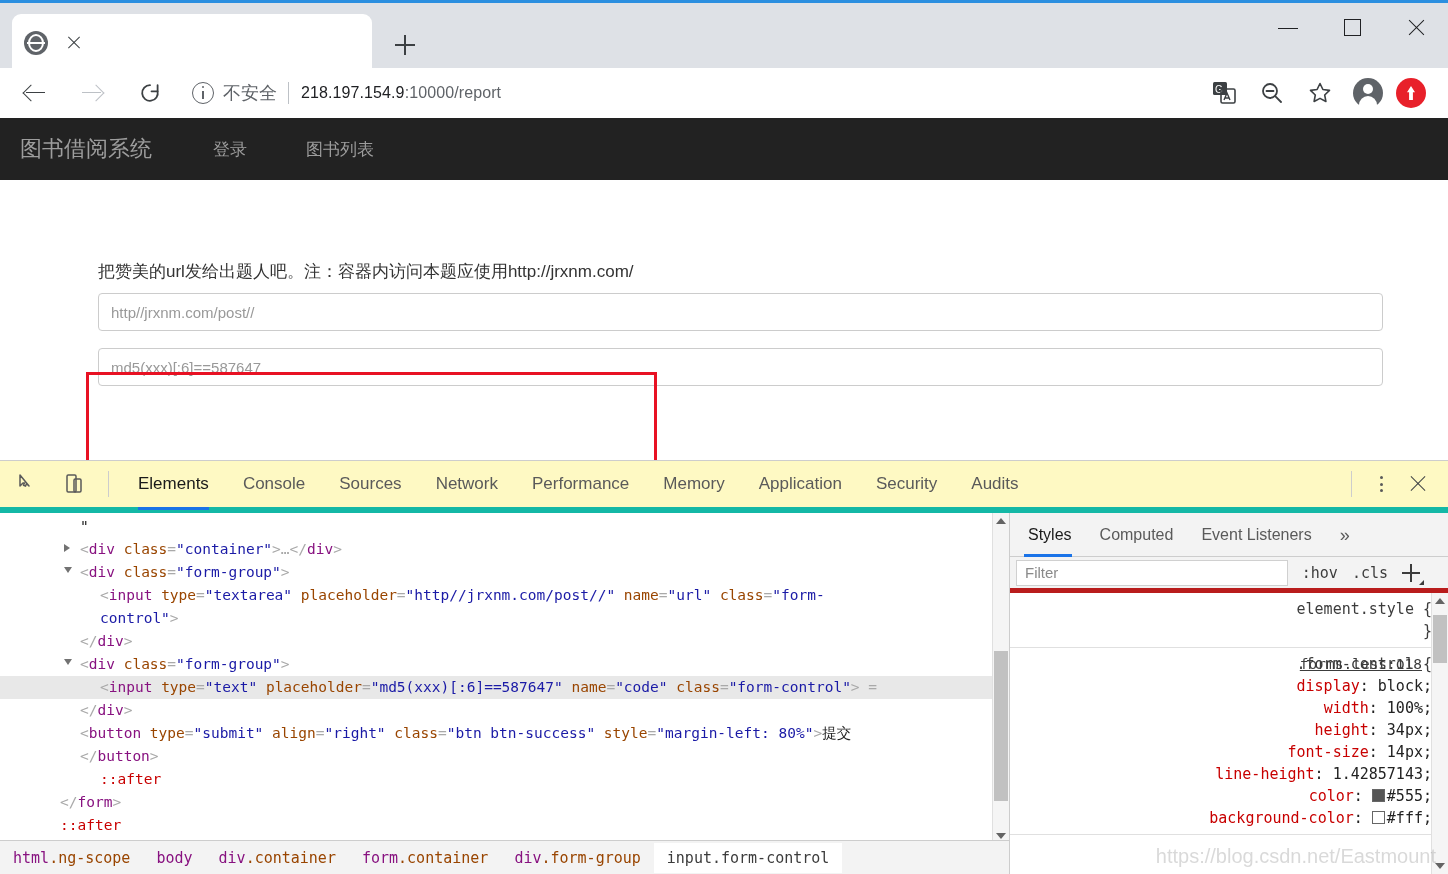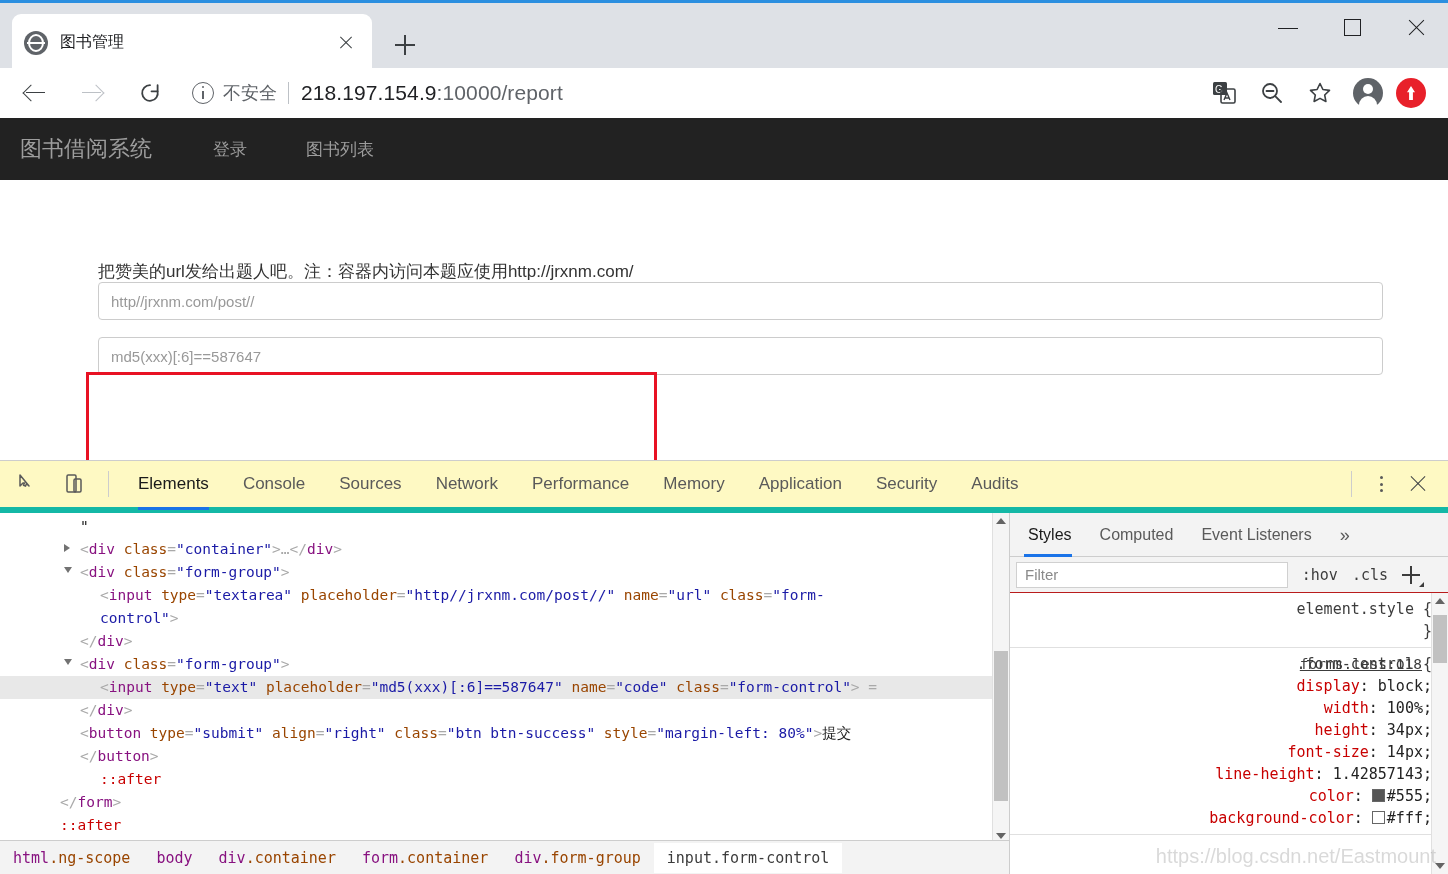--- a/index.html
+++ b/index.html
@@ -155,7 +155,6 @@
     <div class="tabstrip">
       <div class="tab">
         <span class="favicon"></span>
-        <span class="tab-title">图书管理</span>
         <span class="tab-close"></span>
       </div>
       <div class="newtab"></div>

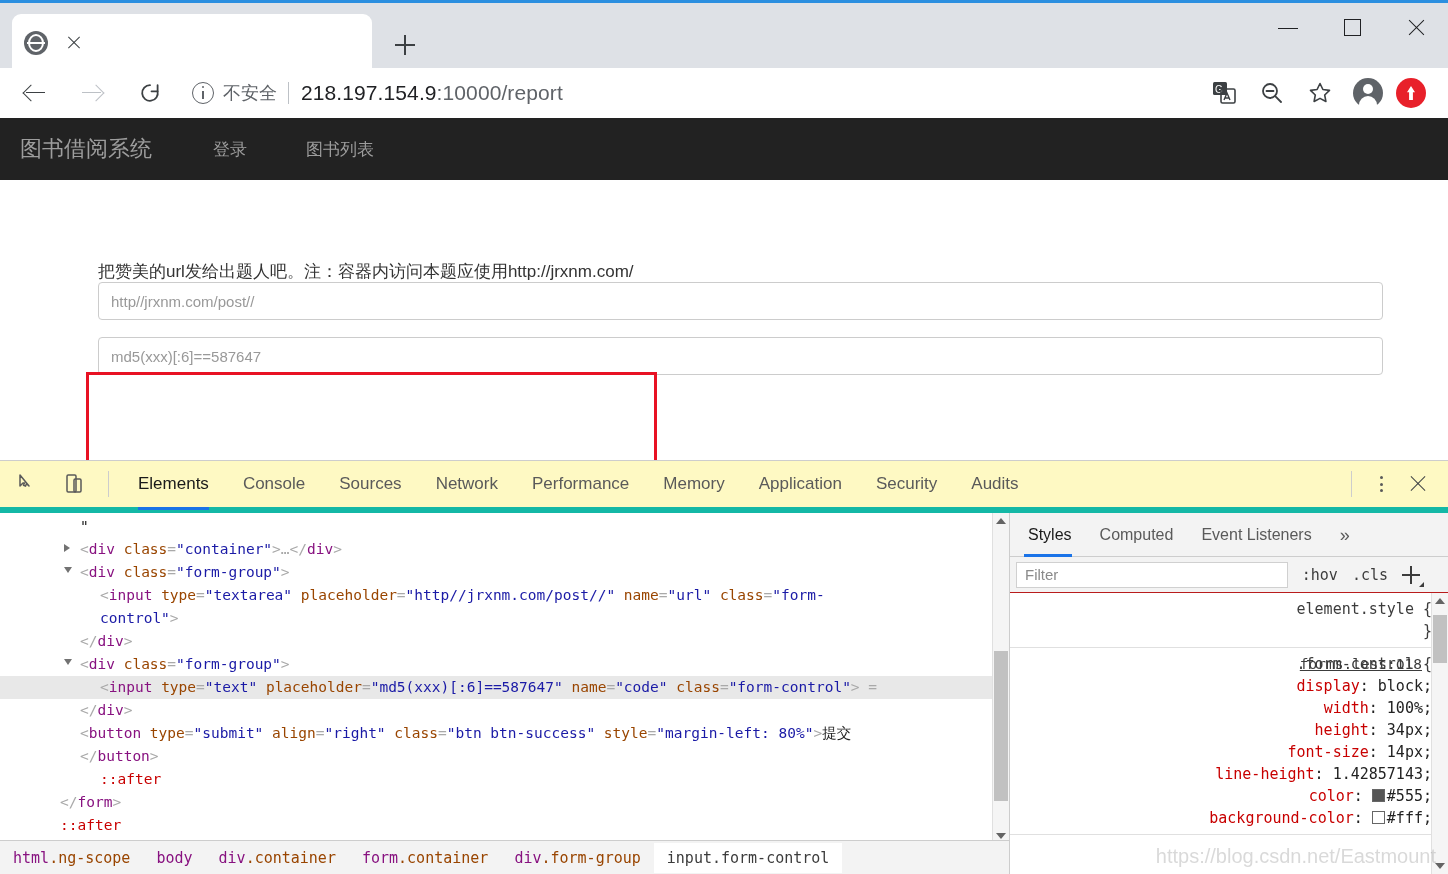--- a/index.html
+++ b/index.html
@@ -50,7 +50,7 @@
   .info-icon:after{content:"";position:absolute;left:9px;top:7.5px;width:2px;height:8px;background:#5f6368;}
   .notsecure{font-size:18px;color:#5f6368;margin-right:11px;}
   .urlsep{width:1px;height:22px;background:#bdc1c6;margin-right:12px;}
-  .url{font-size:21px;color:#5f6368;letter-spacing:.1px;}
+  .url{font-size:16px;color:#5f6368;letter-spacing:.1px;}
   .url b{color:#202124;font-weight:400;}
   .tb-icons{display:flex;align-items:center;margin-right:12px;}
   .tbi{width:48px;height:44px;position:relative;flex:none;}

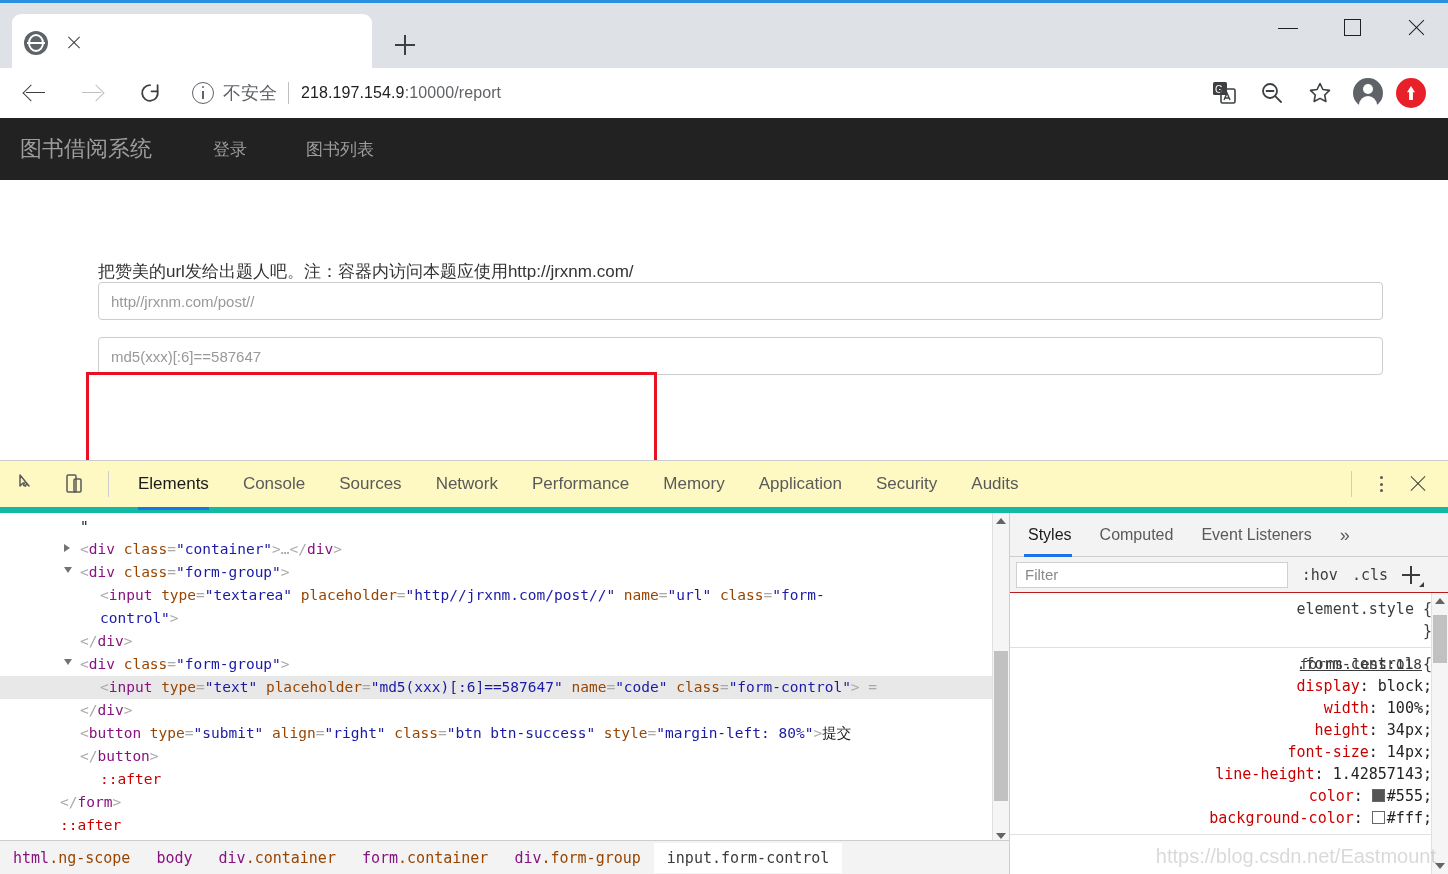--- a/index.html
+++ b/index.html
@@ -68,7 +68,7 @@
   .navlink{color:#9d9d9d;font-size:17px;margin-right:28px;}
   .pagebody{padding:0;position:relative;}
   .formwrap{position:absolute;left:98px;top:82px;width:1285px;}
-  .form-label{font-size:17px;color:#333;margin-bottom:0;line-height:1.2;}
+  .form-label{font-size:17px;color:#333;margin-bottom:11px;line-height:1.2;}
   .form-control{display:block;width:100%;height:38px;box-sizing:border-box;border:1px solid #ccc;border-radius:4px;
      padding:6px 12px;font-size:15px;color:#555;background:#fff;font-family:"Liberation Sans",sans-serif;}
   .form-control::placeholder{color:#999;}

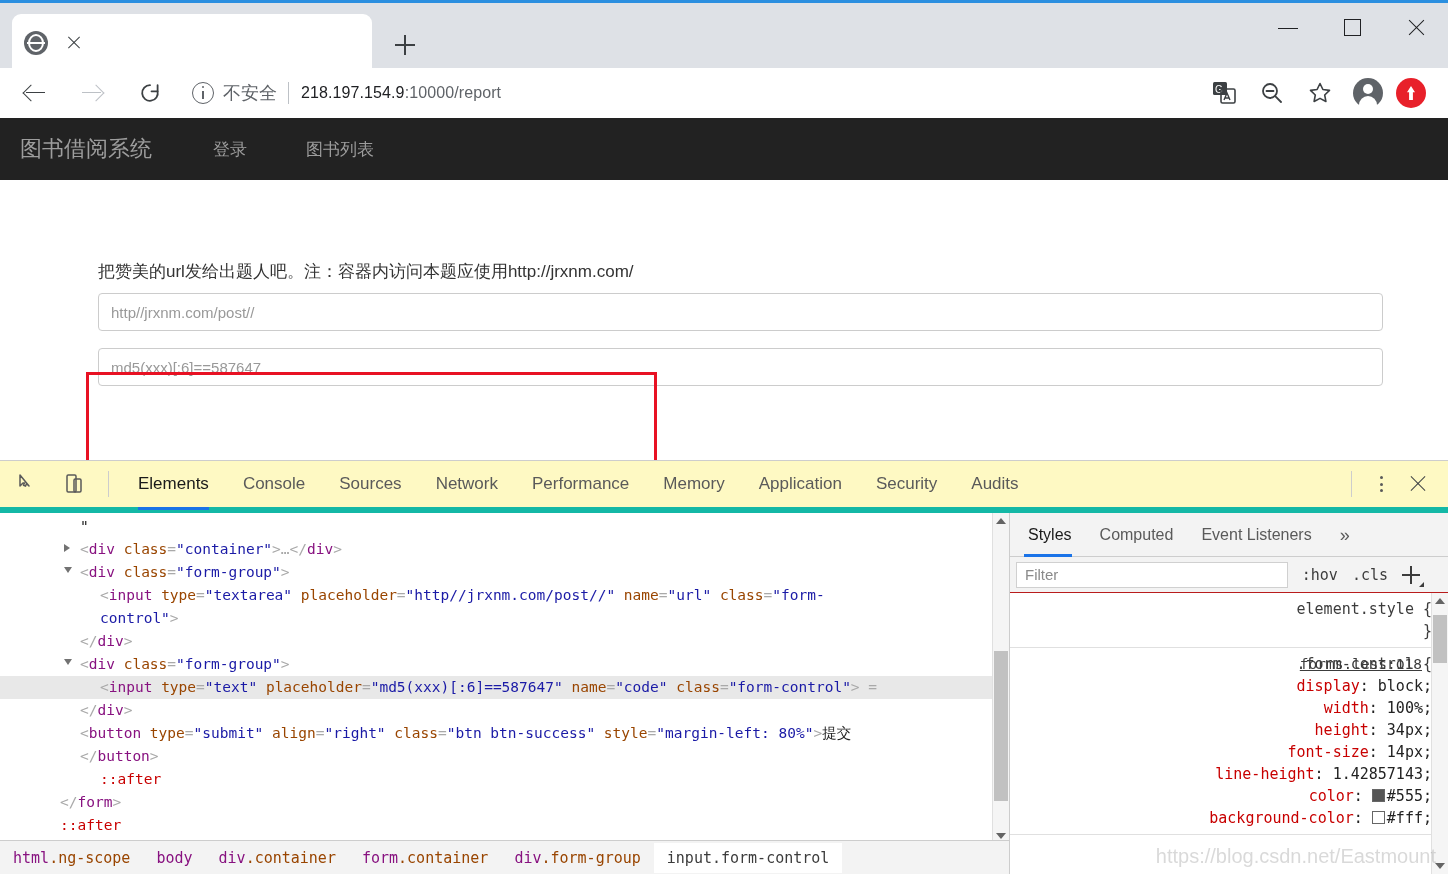--- a/index.html
+++ b/index.html
@@ -120,7 +120,7 @@
   .st-tab.active{color:#1a1a1a;}
   .st-tab.active:after{content:"";position:absolute;left:14px;right:14px;bottom:0;height:3px;background:#1a73e8;}
   .st-tab.chev{color:#5a5a5a;font-size:18px;}
-  .st-filterbar{height:36px;background:#f3f3f3;border-bottom:1px solid #b91c1c;display:flex;align-items:center;padding:0 6px;box-sizing:border-box;}
+  .st-filterbar{height:36px;background:#f3f3f3;border-bottom:5px solid #b91c1c;display:flex;align-items:center;padding:0 6px;box-sizing:border-box;}
   .st-filter{flex:1;height:26px;background:#fff;border:1px solid #d0d0d0;box-sizing:border-box;display:flex;align-items:center;padding-left:8px;font-size:15px;color:#8a8a8a;}
   .st-toggle{font-family:"DejaVu Sans Mono","Liberation Mono",monospace;font-size:15px;color:#3c3c3c;margin-left:14px;}
   .st-plus{position:relative;width:26px;height:26px;margin-left:10px;margin-right:18px;}

